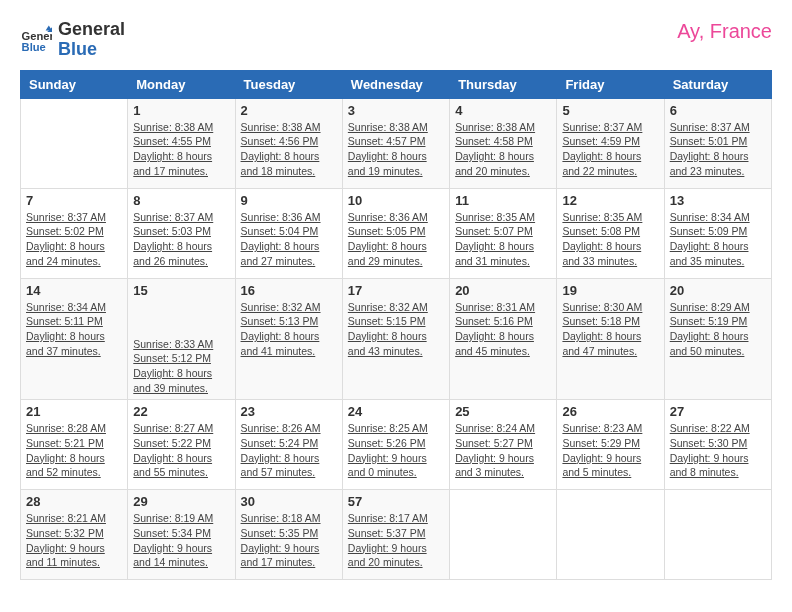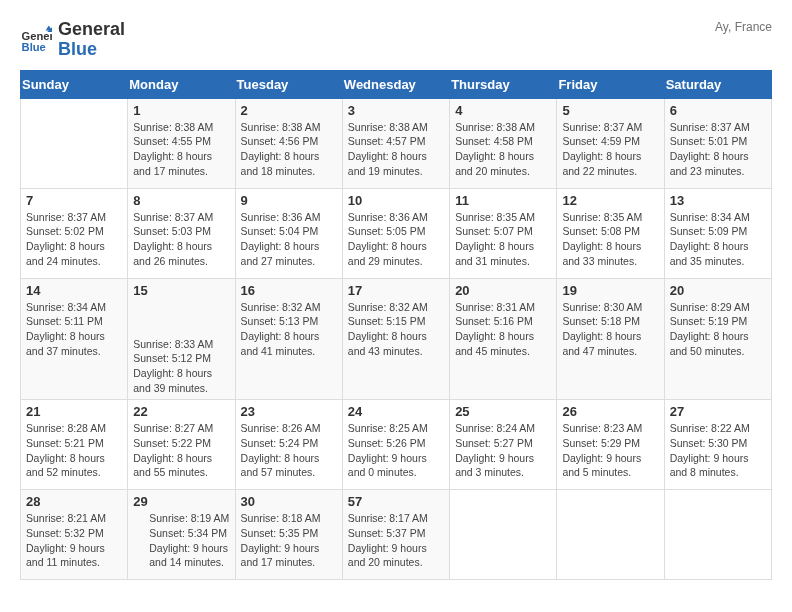--- a/index.html
+++ b/index.html
@@ -49,8 +49,8 @@
       color: #333;
     }
     .location {
-      font-size: 12px;
-      color: #737373;
+      font-size: 20px;
+      color: #ec4899;
     }
     table {
       width: 100%;

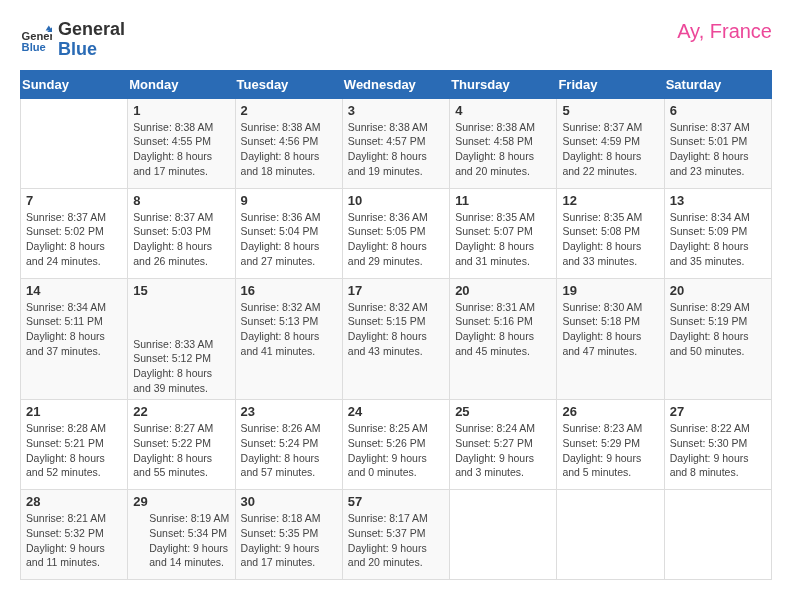--- a/index.html
+++ b/index.html
@@ -64,7 +64,7 @@
       color: #fff;
       font-size: 13px;
       font-weight: bold;
-      padding: 6px 1px;
+      padding: 6px 8px;
       text-align: left;
       border: 1px solid #2a6bb5;
     }

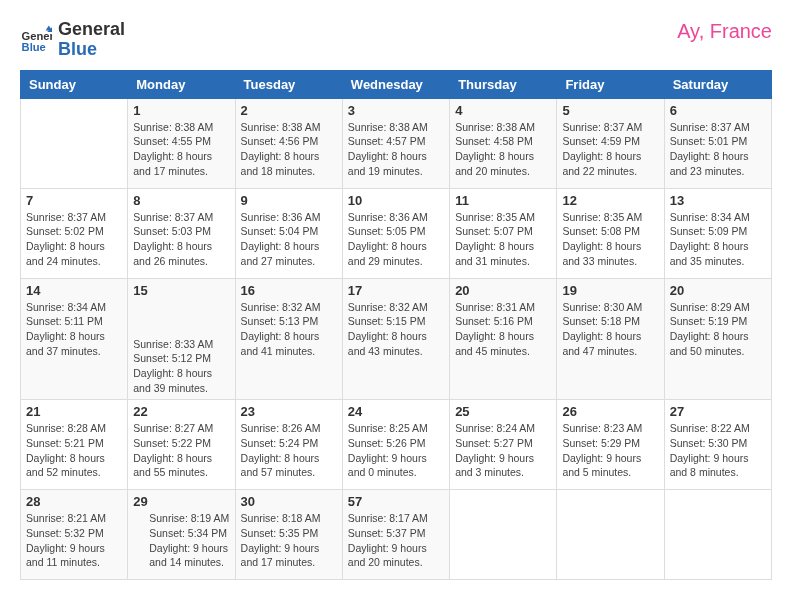--- a/index.html
+++ b/index.html
@@ -93,6 +93,7 @@
       font-size: 10.5px;
       line-height: 1.4;
       color: #444;
+      text-decoration: underline;
     }
     .empty-cell {
       background: #fff !important;

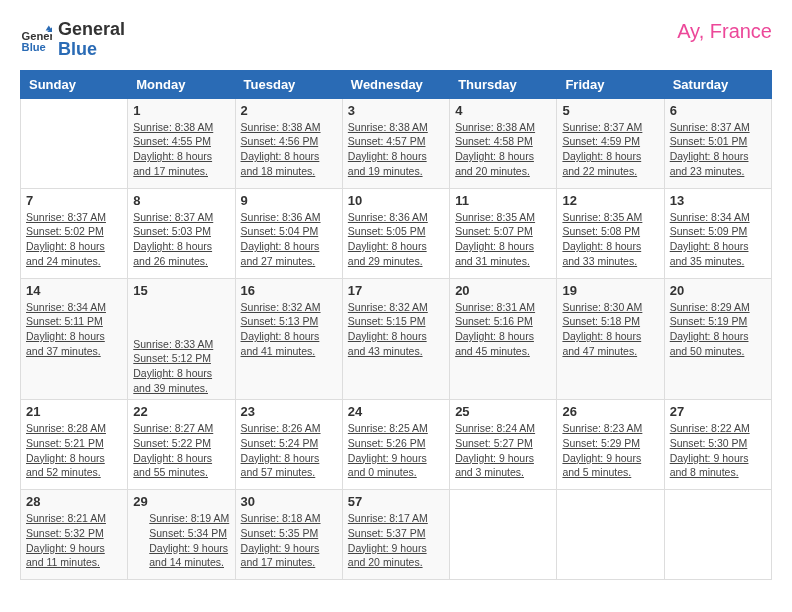--- a/index.html
+++ b/index.html
@@ -341,7 +341,7 @@
         </td>
         <td>
           <span class="day-number">29</span>
-          <div class="day-info" style="white-space: pre-line; margin-left: 16px;">Sunrise: 8:19 AM
+          <div class="day-info" style="white-space: pre-line;">Sunrise: 8:19 AM
 Sunset: 5:34 PM
 Daylight: 9 hours
 and 14 minutes.</div>

